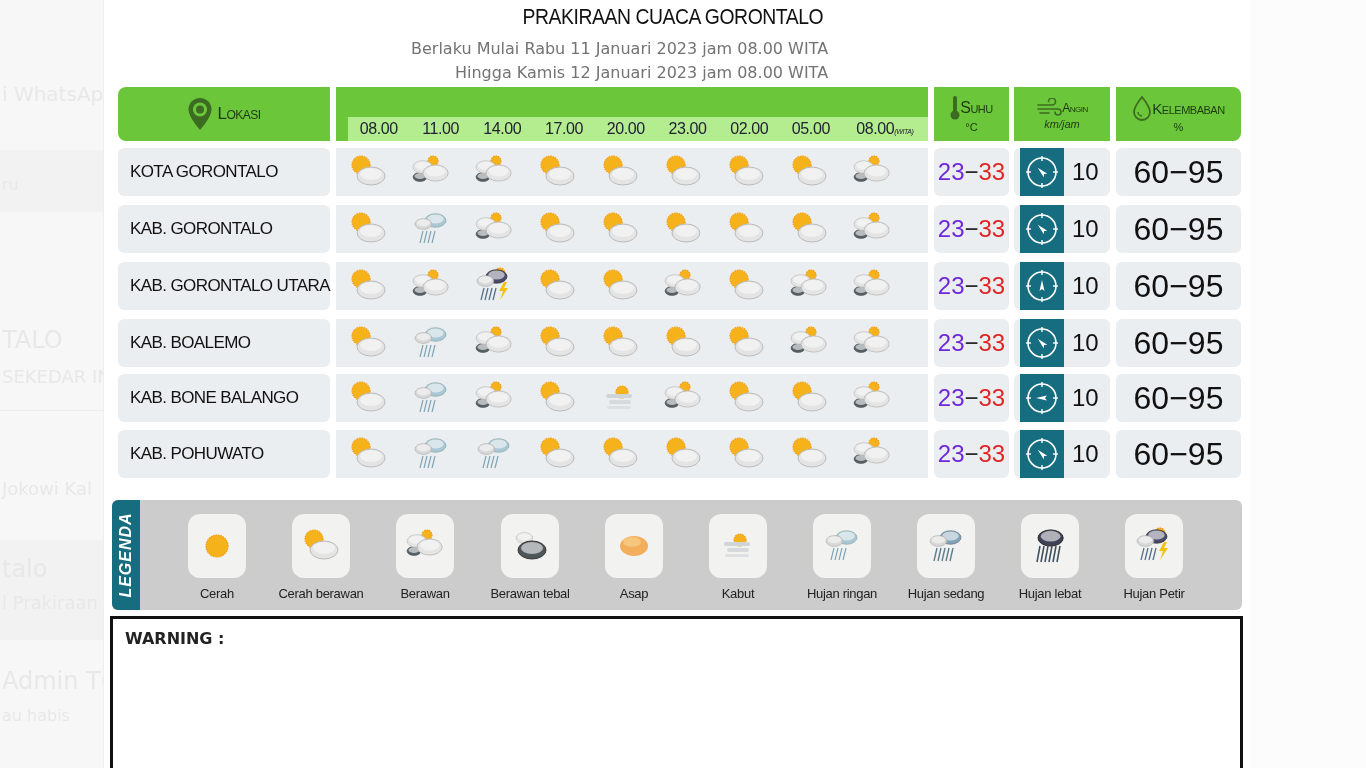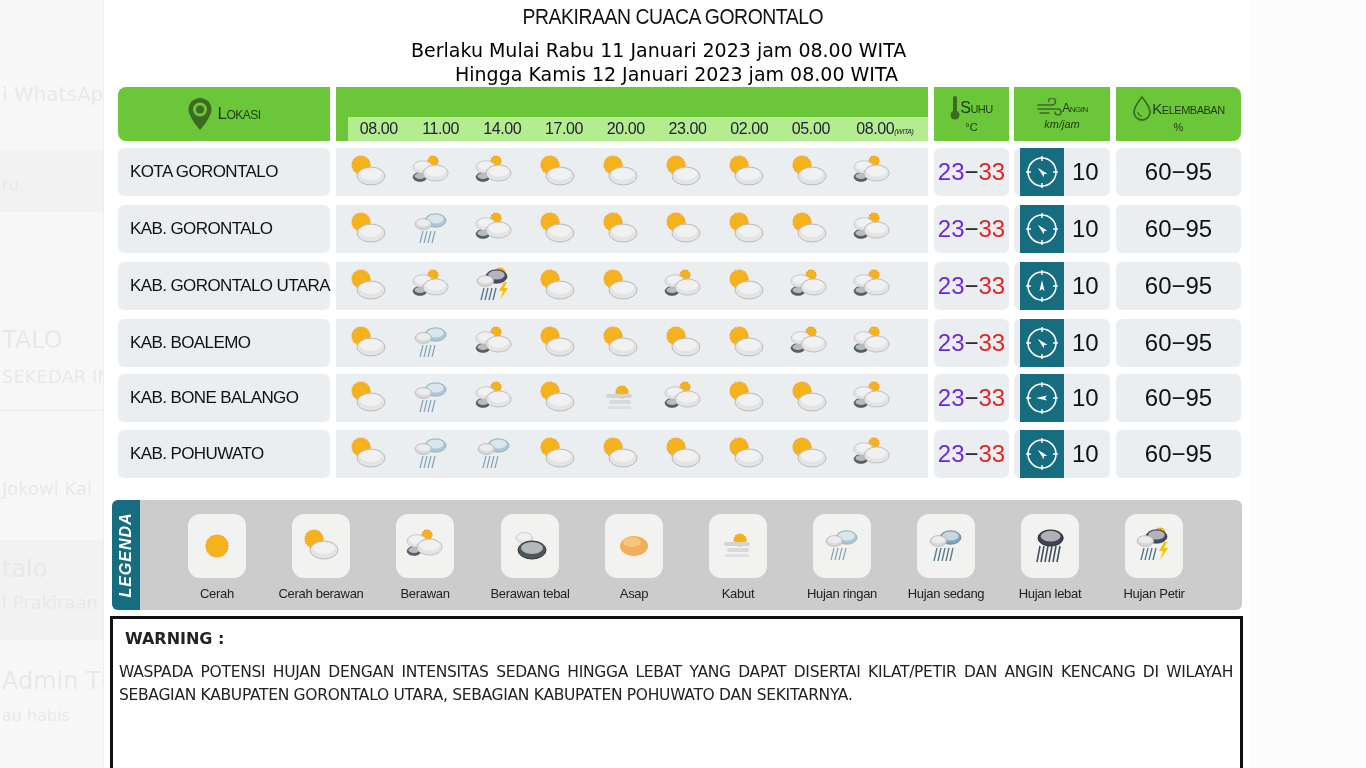--- a/index.html
+++ b/index.html
@@ -15,7 +15,7 @@
   .sheet{position:absolute;left:104px;top:0;width:1146px;height:768px;background:#fff;}
 
   .title{position:absolute;left:0;width:1346px;top:4px;text-align:center;font-size:22px;letter-spacing:-0.5px;transform:scaleX(0.88);transform-origin:672px 0;color:#111;}
-  .sub{position:absolute;font-family:"DejaVu Sans",sans-serif;font-size:19px;color:#000000;white-space:nowrap;}
+  .sub{position:absolute;font-family:"DejaVu Sans",sans-serif;font-size:16px;color:#737373;white-space:nowrap;}
 
   
   .hdr{position:absolute;top:87px;height:54px;background:#6cc63a;border-radius:8px;}

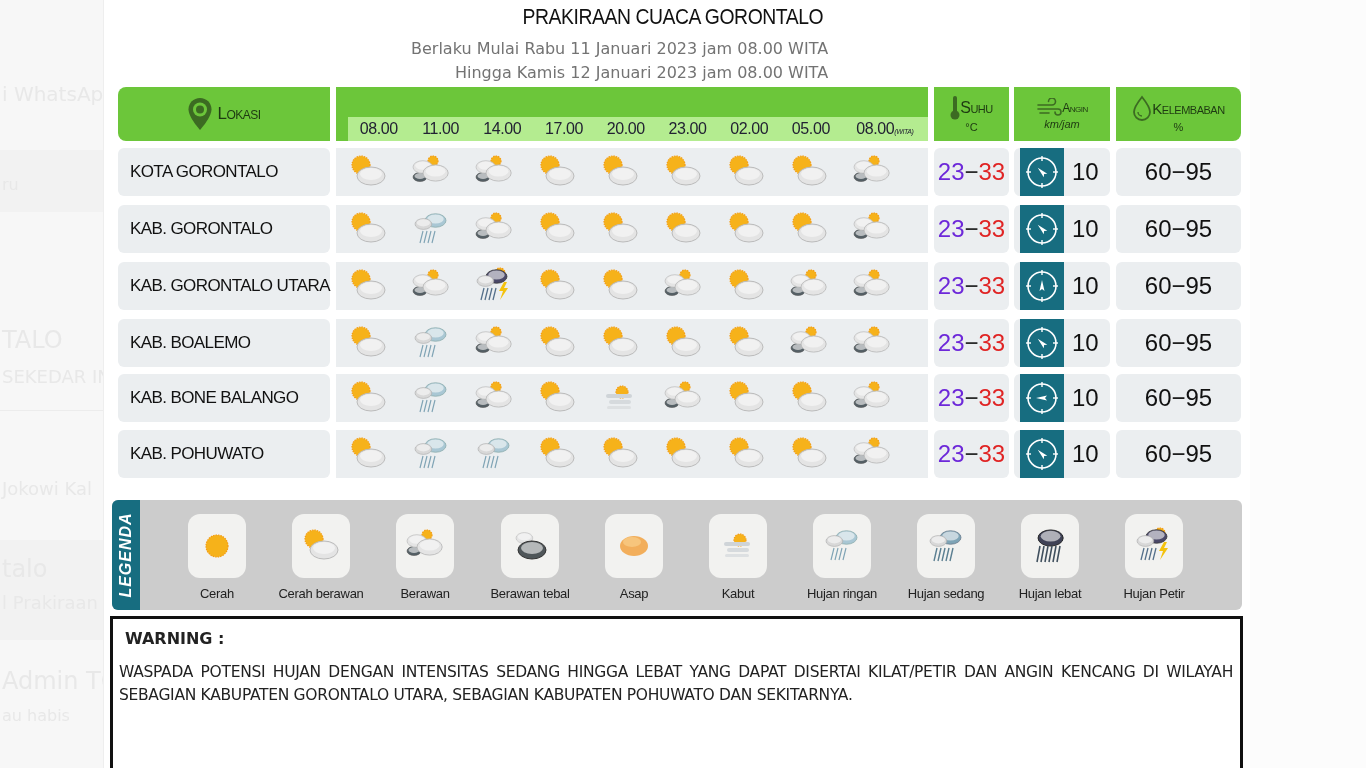--- a/index.html
+++ b/index.html
@@ -40,7 +40,7 @@
   .c-wx{left:218px;width:592px;display:flex;align-items:center;border-radius:0;}
   .c-t{left:816px;width:75px;display:flex;align-items:center;justify-content:center;font-size:24px;}
   .c-w{left:896px;width:96px;display:flex;align-items:center;}
-  .c-h{left:998px;width:125px;display:flex;align-items:center;justify-content:center;font-size:24px;color:#111;}
+  .c-h{left:998px;width:125px;display:flex;align-items:center;justify-content:center;font-size:32px;color:#111;}
   .tmin{color:#6d28d9;} .tdash{color:#222;} .tmax{color:#e02424;}
   .compass{width:44px;height:48px;background:#176d80;display:flex;align-items:center;justify-content:center;margin-left:6px;}
   .wspeed{font-size:24px;margin-left:8px;color:#111;}

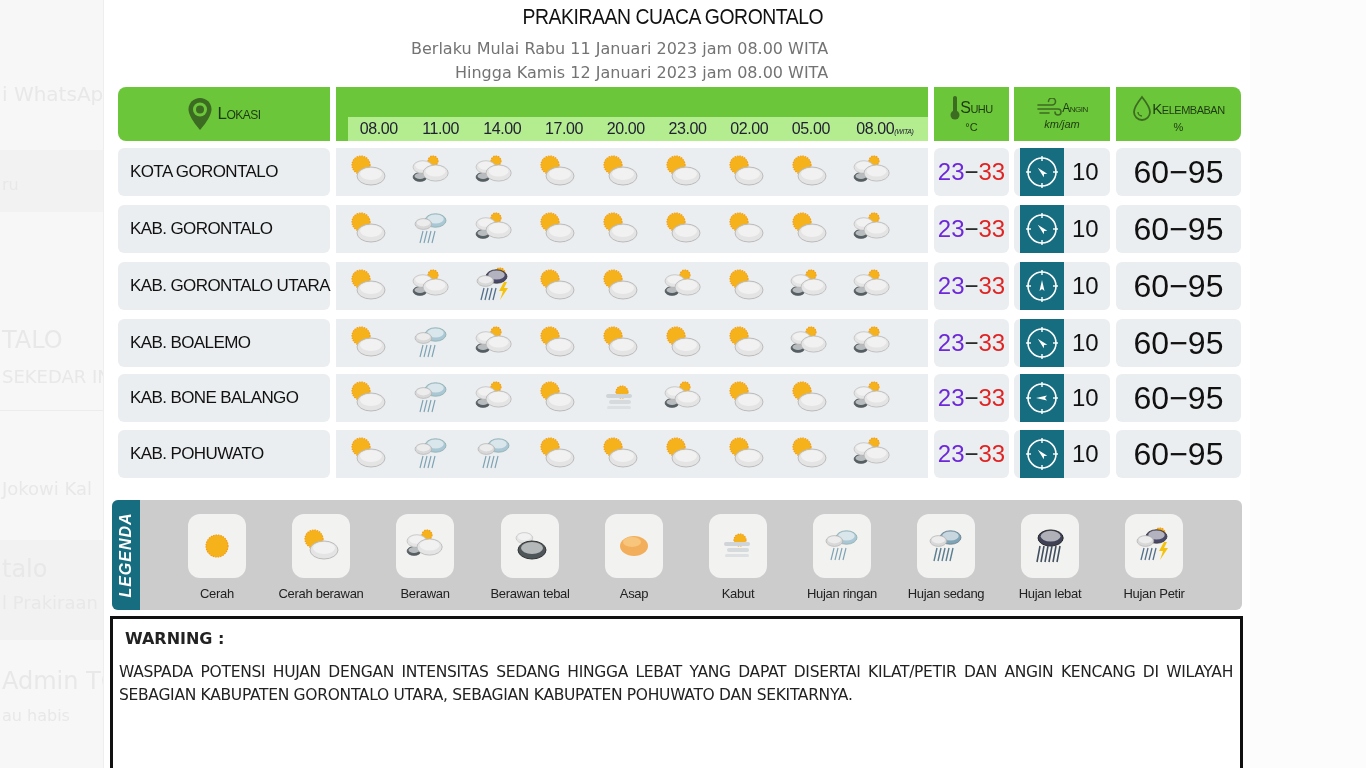--- a/index.html
+++ b/index.html
@@ -1151,7 +1151,6 @@
 
 <div class="warn">
   <div class="warn-title">WARNING :</div>
-  <div class="warn-body">WASPADA POTENSI HUJAN DENGAN INTENSITAS SEDANG HINGGA LEBAT YANG DAPAT DISERTAI KILAT/PETIR DAN ANGIN KENCANG DI WILAYAH SEBAGIAN KABUPATEN GORONTALO UTARA, SEBAGIAN KABUPATEN POHUWATO DAN SEKITARNYA.</div>
 </div>
 
 </body></html>

